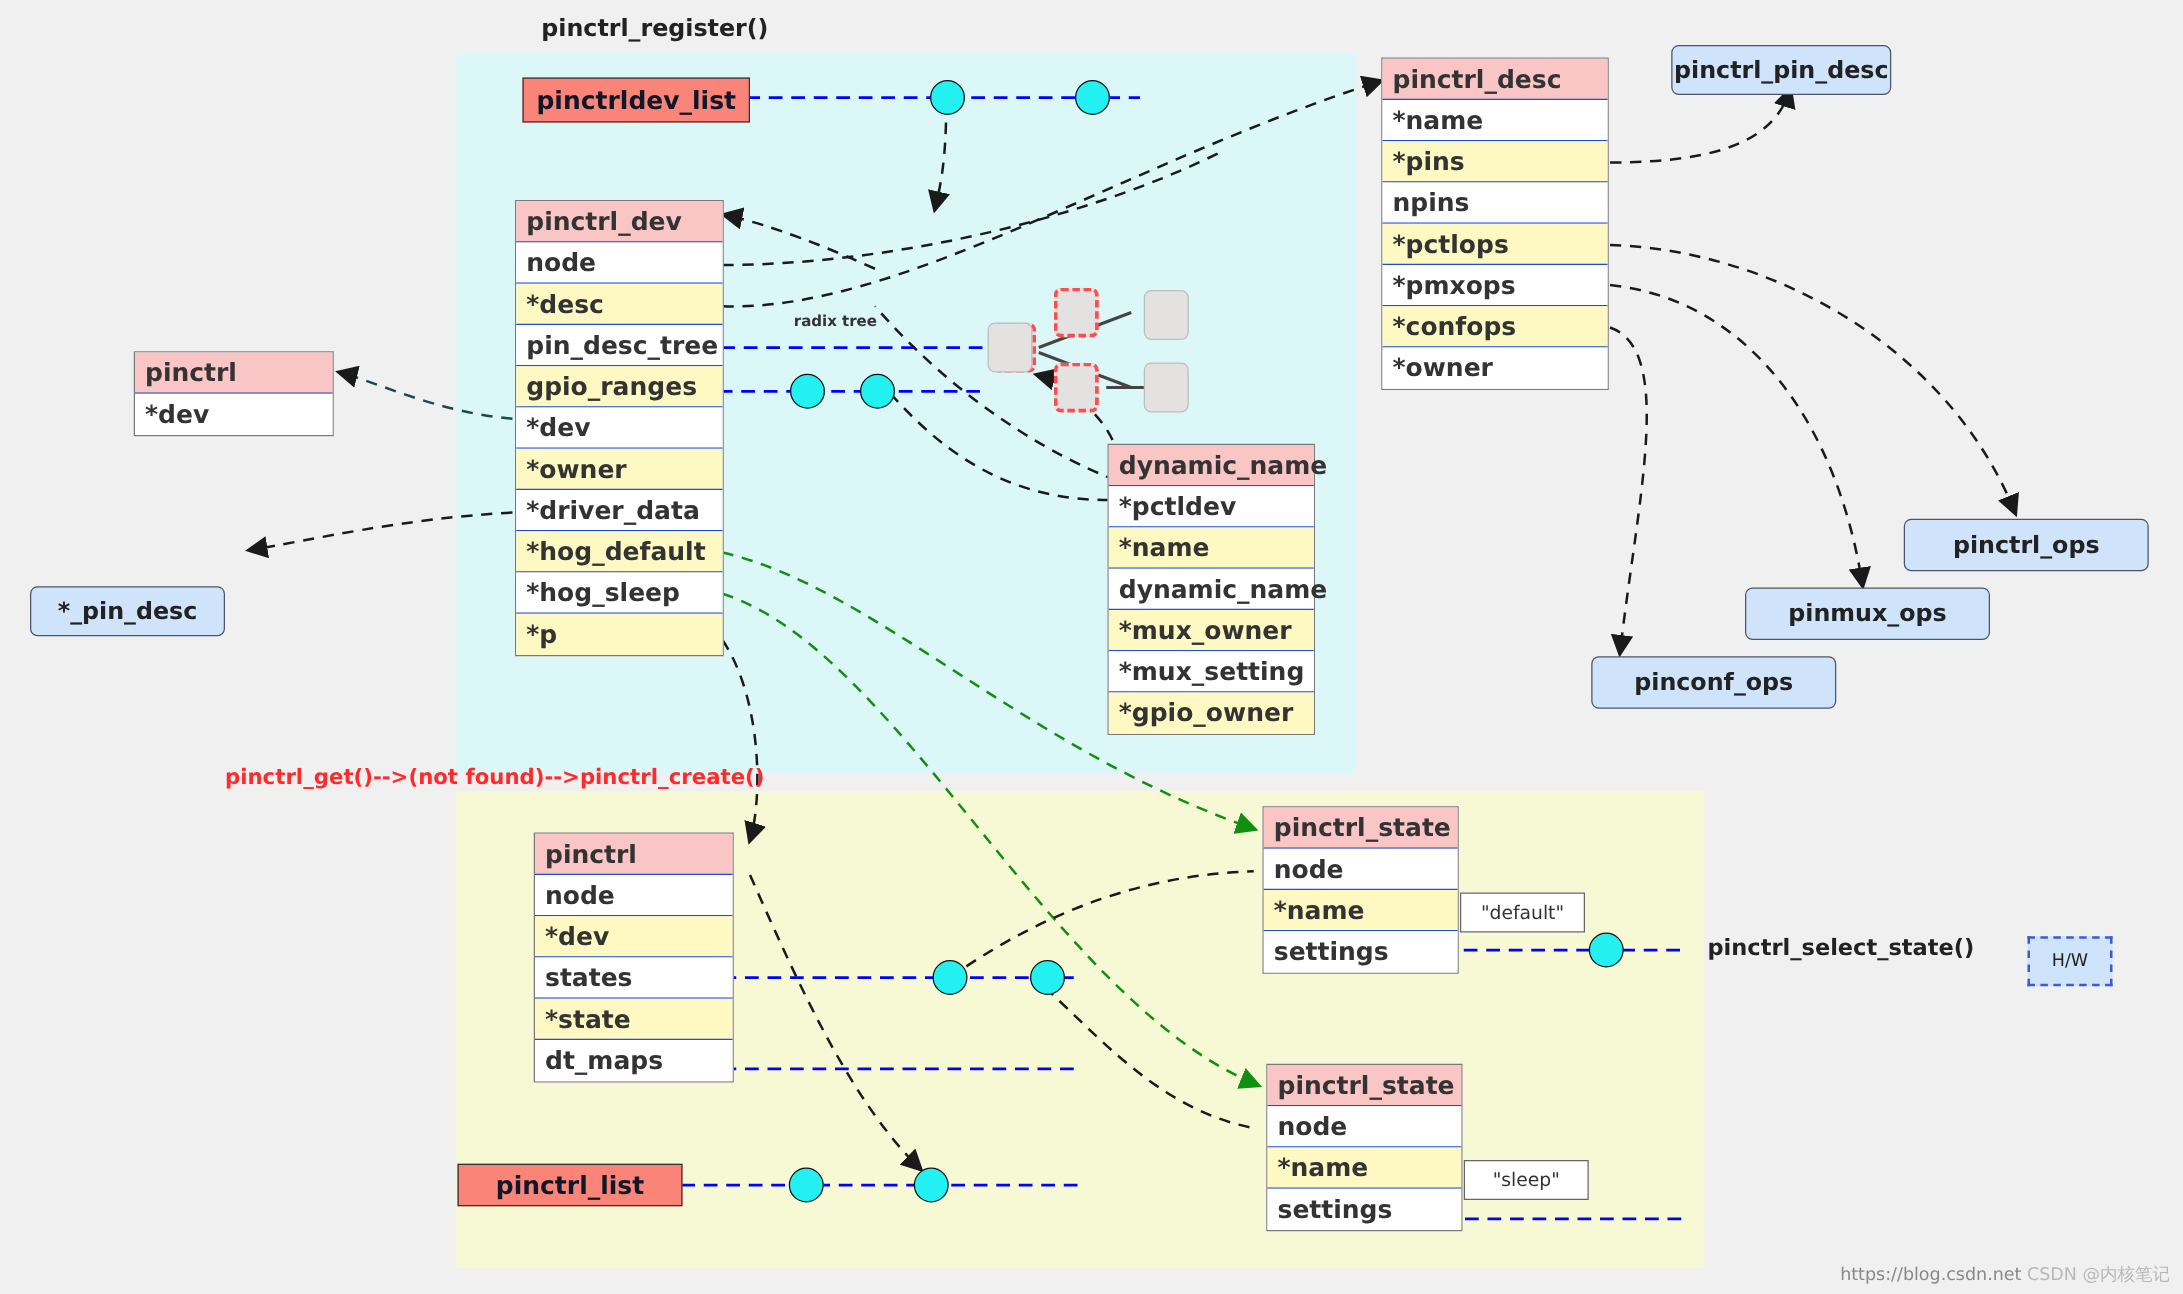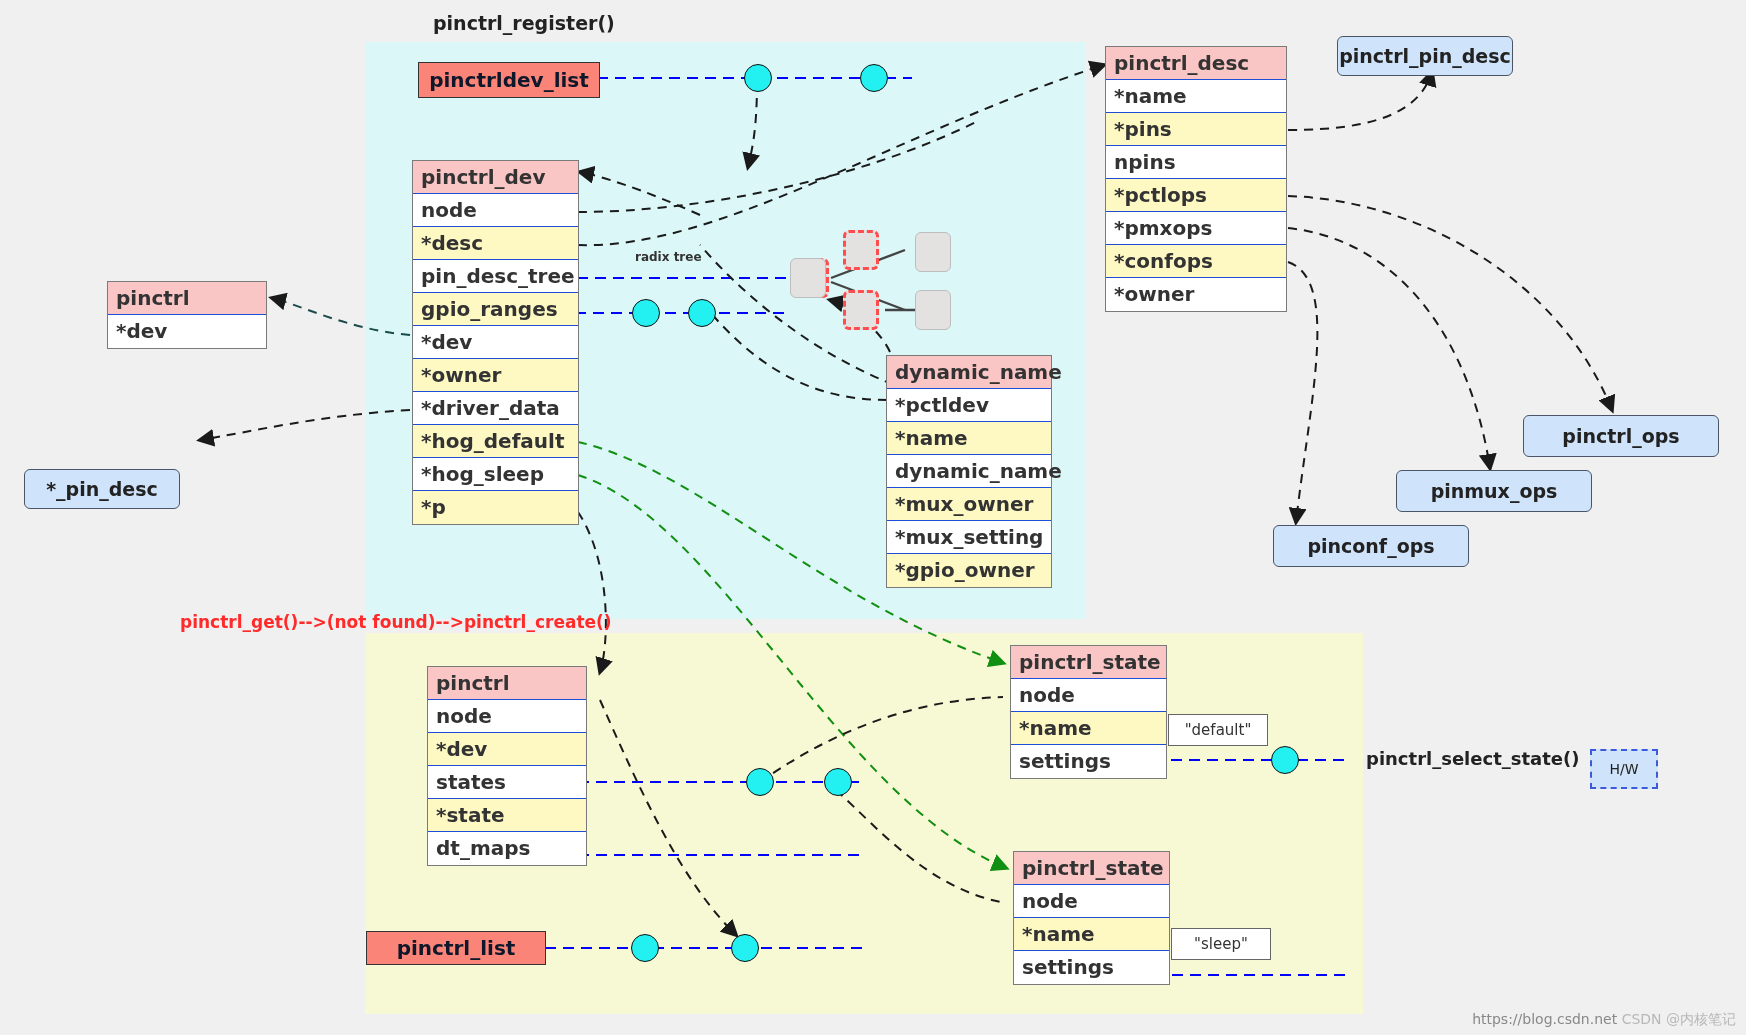--- a/index.html
+++ b/index.html
@@ -60,7 +60,7 @@
   .hwbox{
     position:absolute;background:#cfe3fb;border:2px dashed #3b5bdb;
     font-size:14px;color:#222;
-    display:flex;align-items:center;justify-content:center;box-sizing:border-box;
+    display:flex;align-items:center;justify-content:center;box-sizing:border-box;margin-left:32px;
   }
 
   

